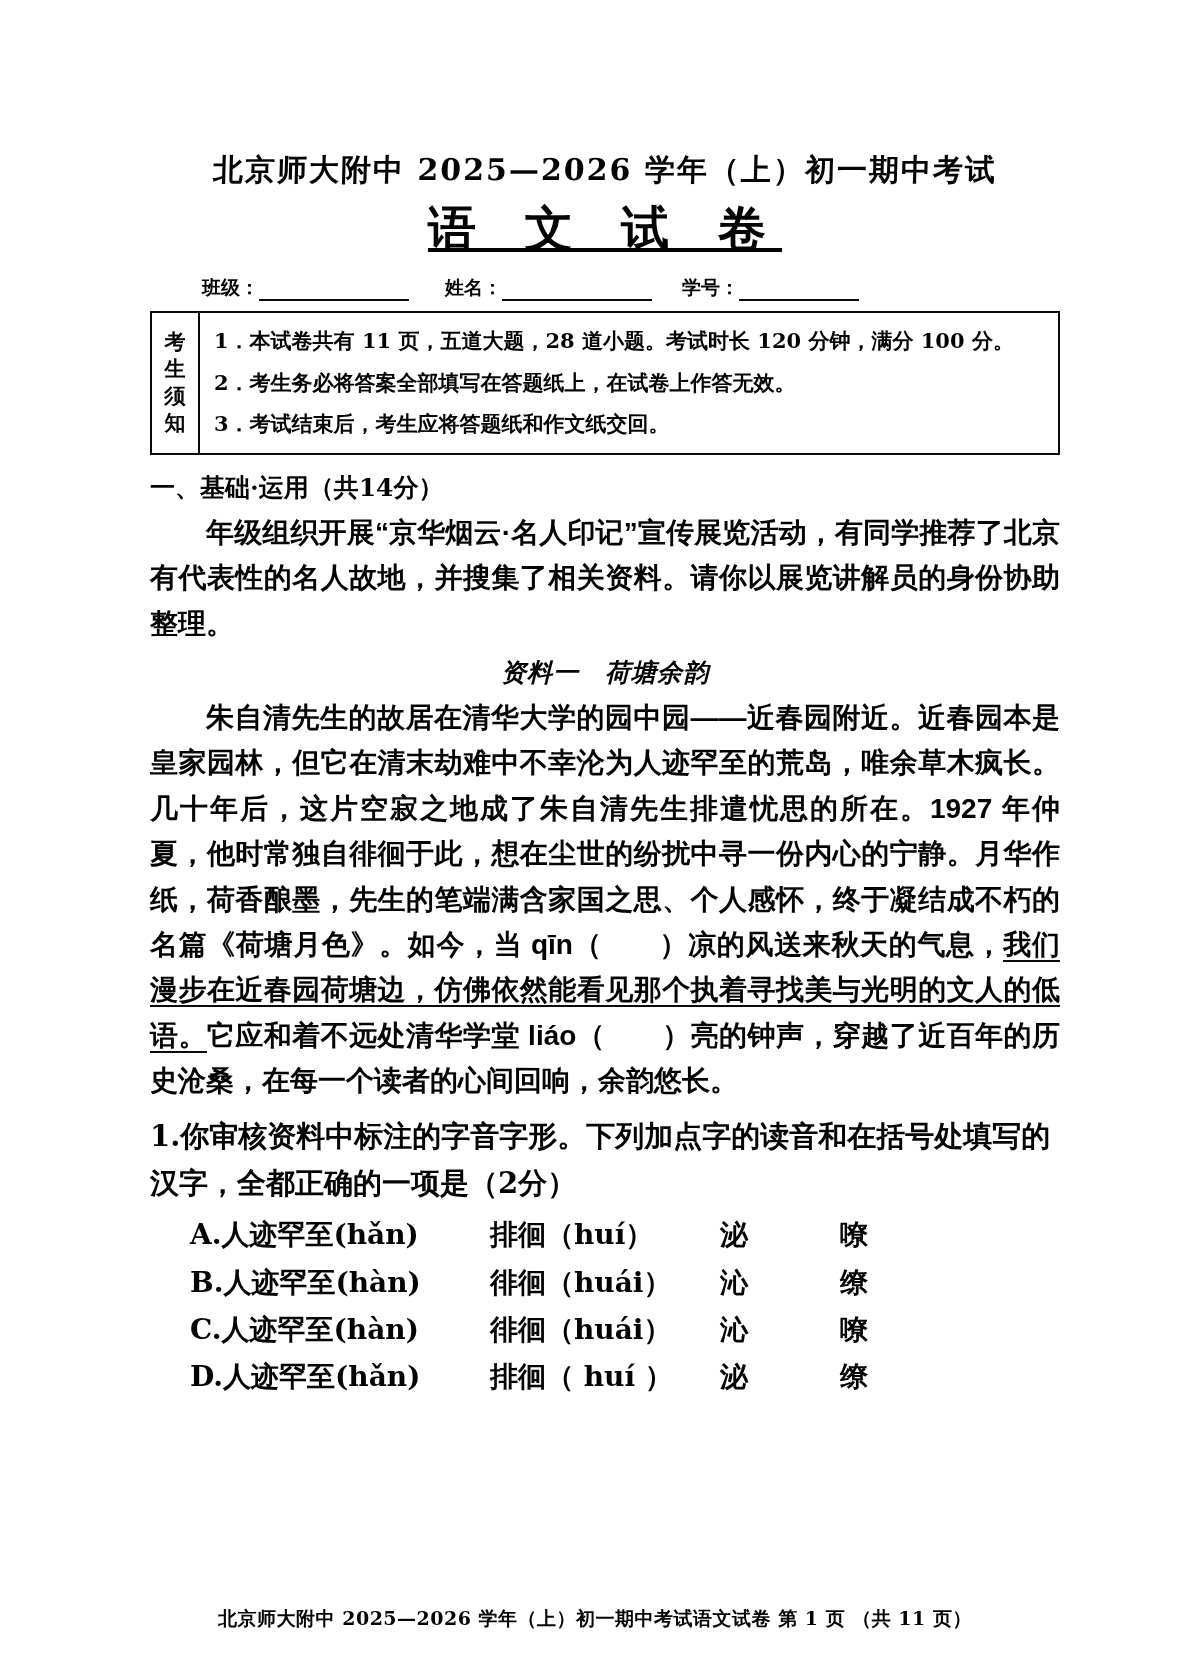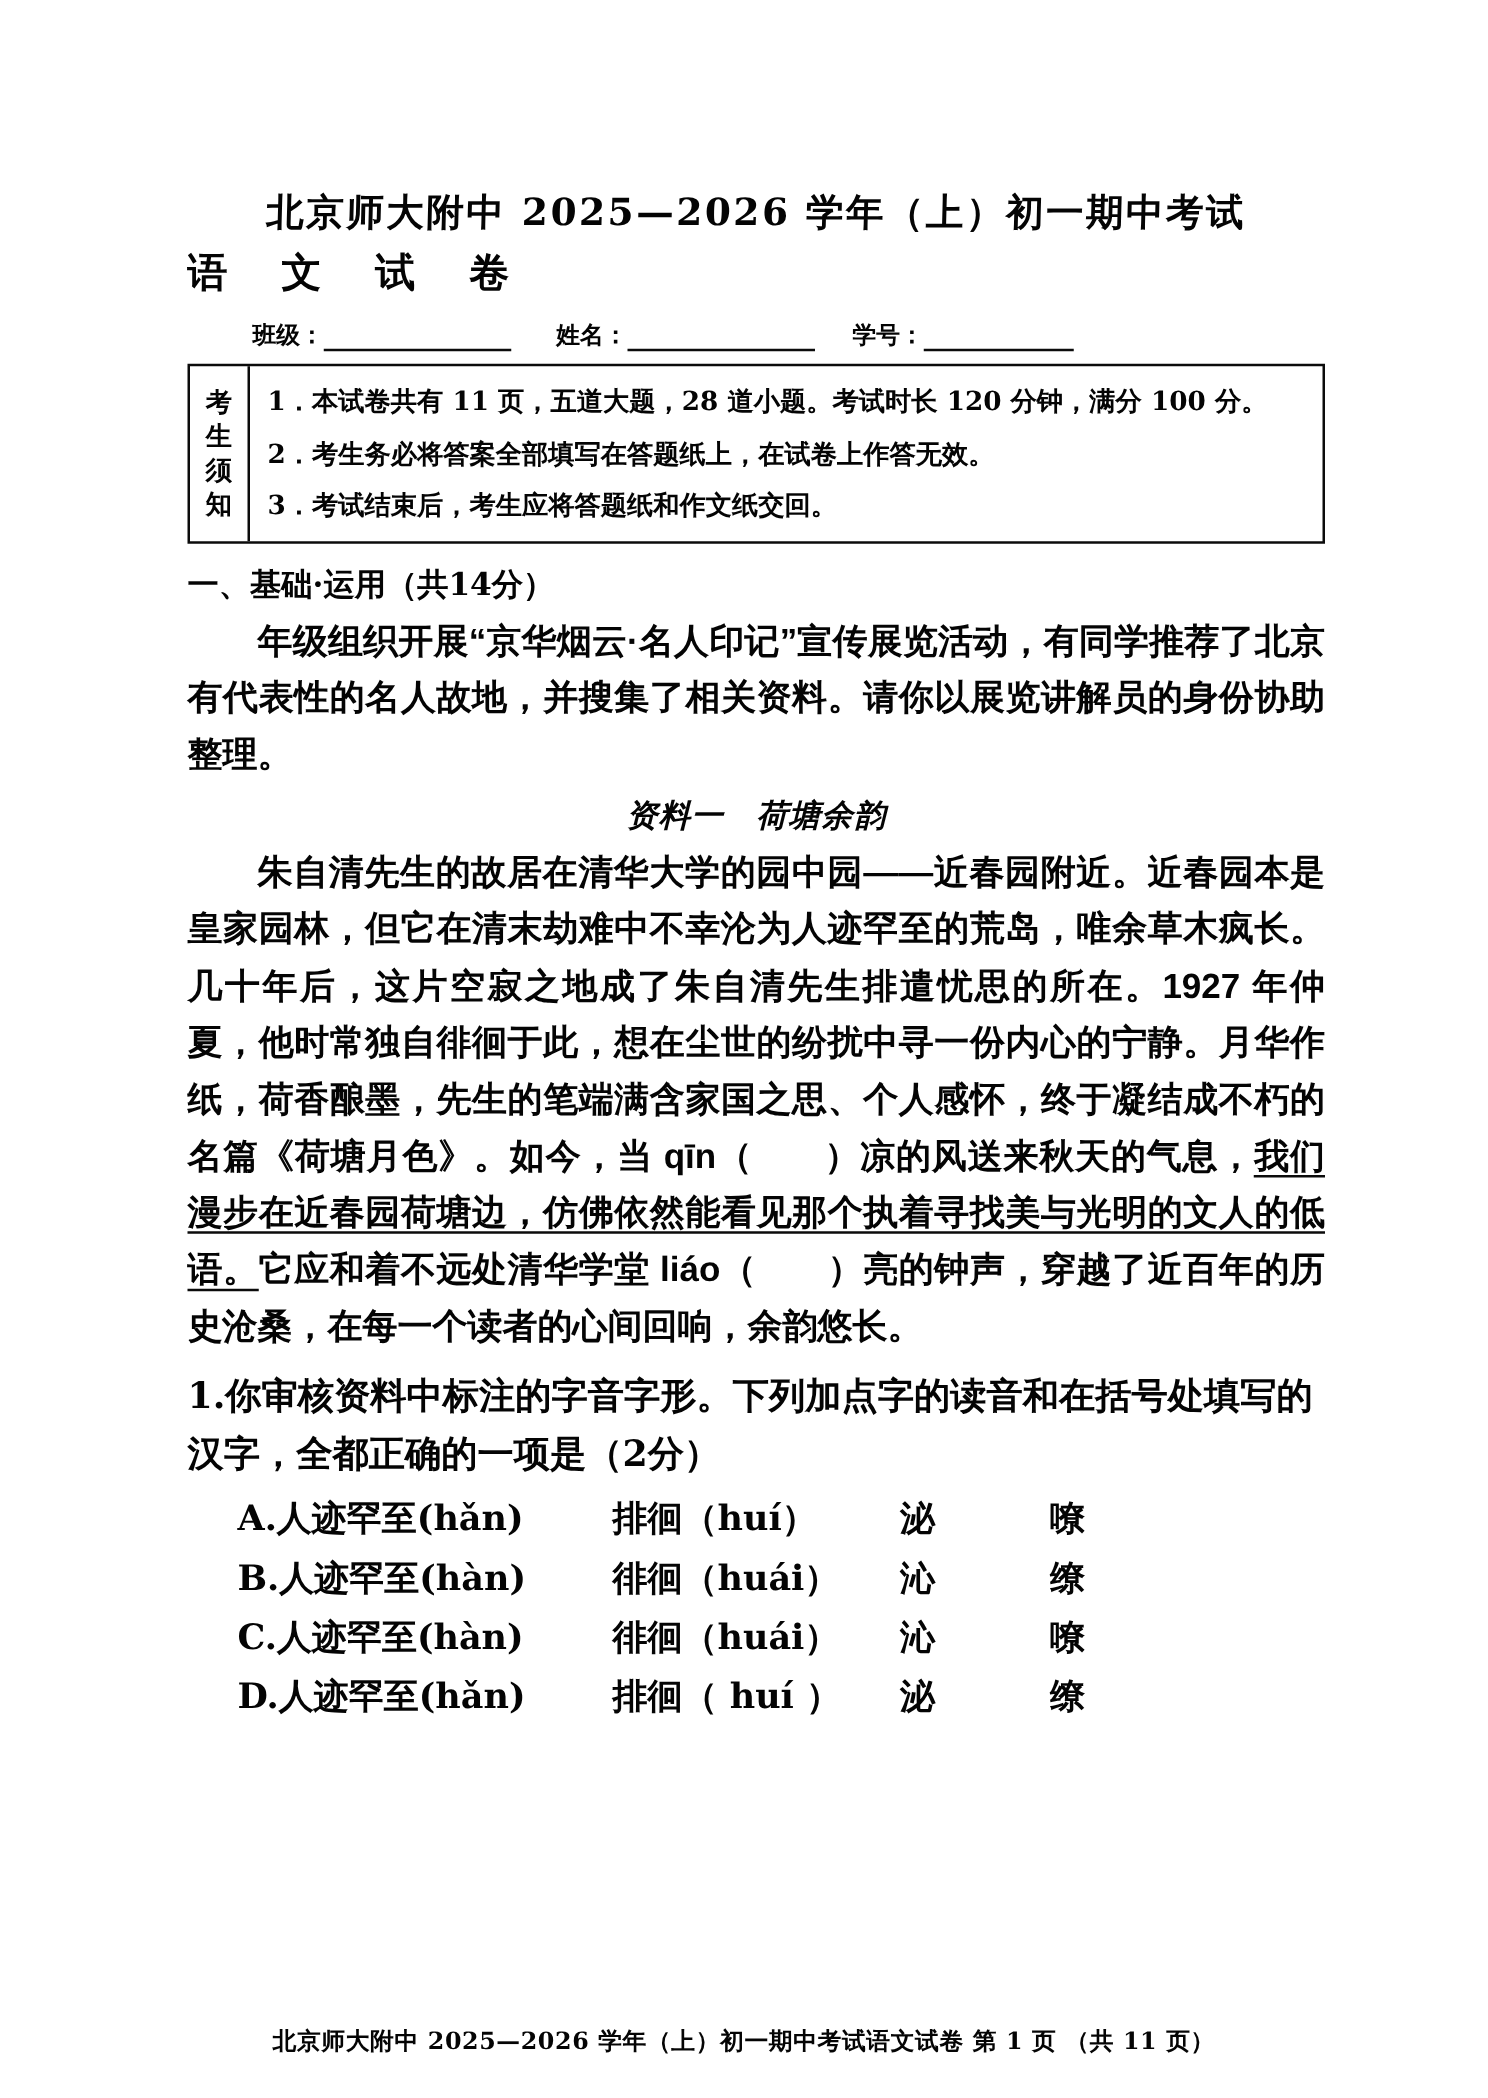--- a/index.html
+++ b/index.html
@@ -29,11 +29,13 @@
     transform:skewX(-1.5deg);
   }
   .paper-title{
-    font-size:32px;
+    text-align:center;
+    font-size:48px;
     font-weight:bold;
     letter-spacing:16px;
     font-family:"DejaVu Serif","Liberation Serif",serif;
     margin:6px 0 14px 0;
+    text-decoration:underline;
   }
   
   .idrow{

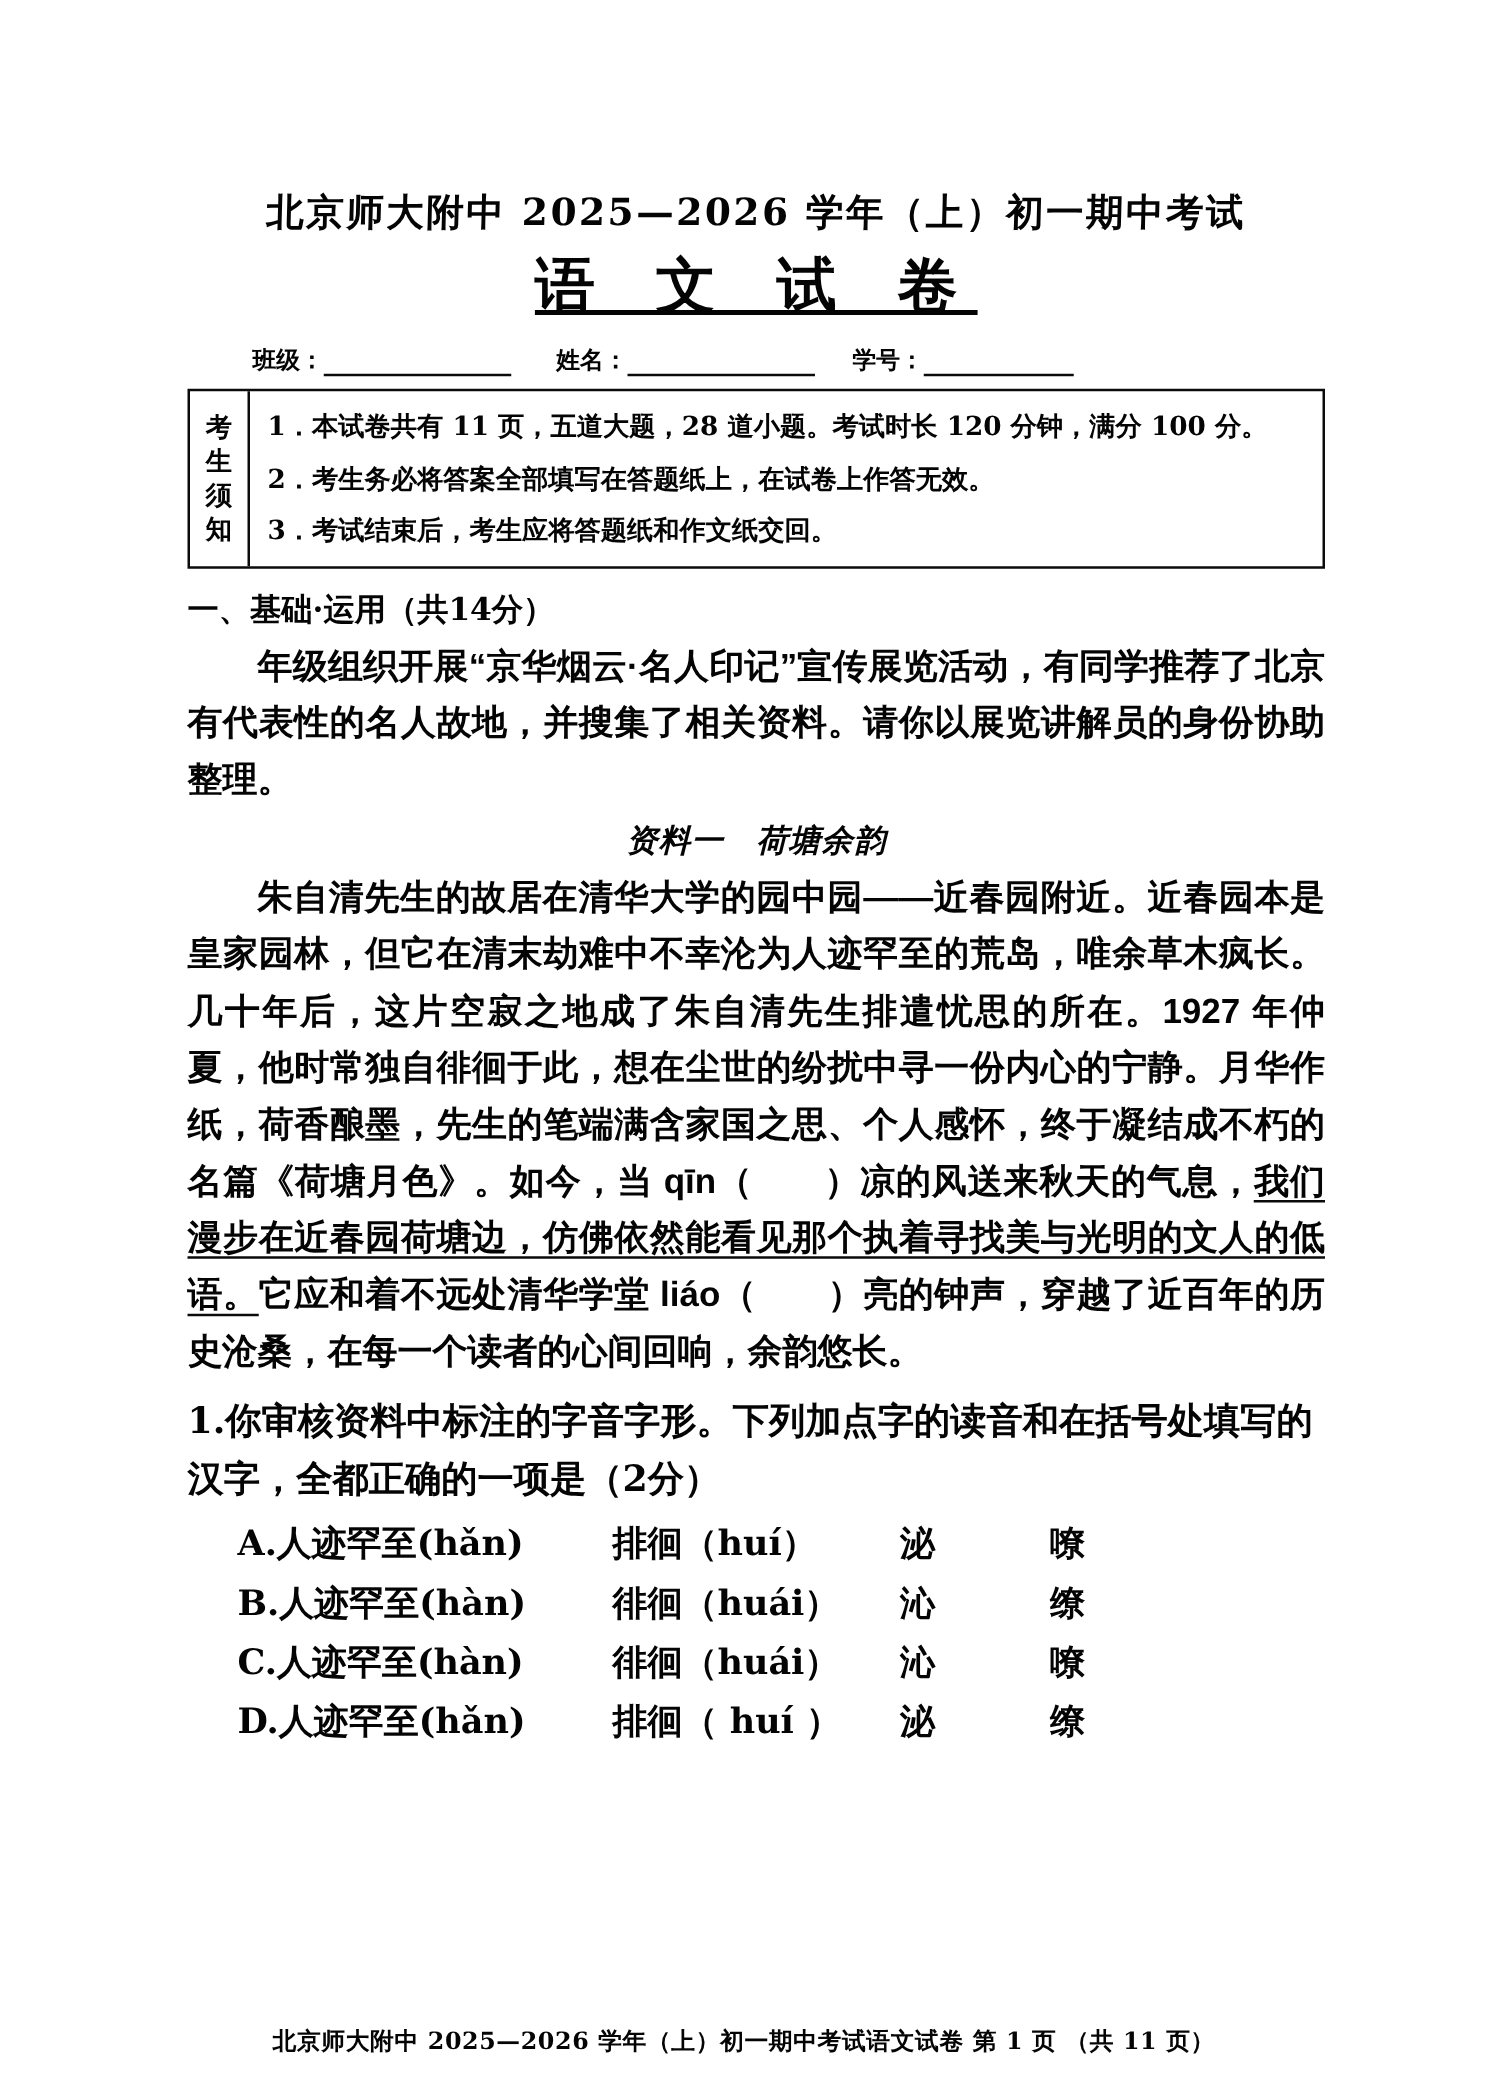--- a/index.html
+++ b/index.html
@@ -147,7 +147,7 @@
   
   .footer{
     position:absolute;
-    left:0;right:0;bottom:32px;
+    left:0;right:0;bottom:46px;
     text-align:center;
     font-size:19px;
     font-weight:bold;

